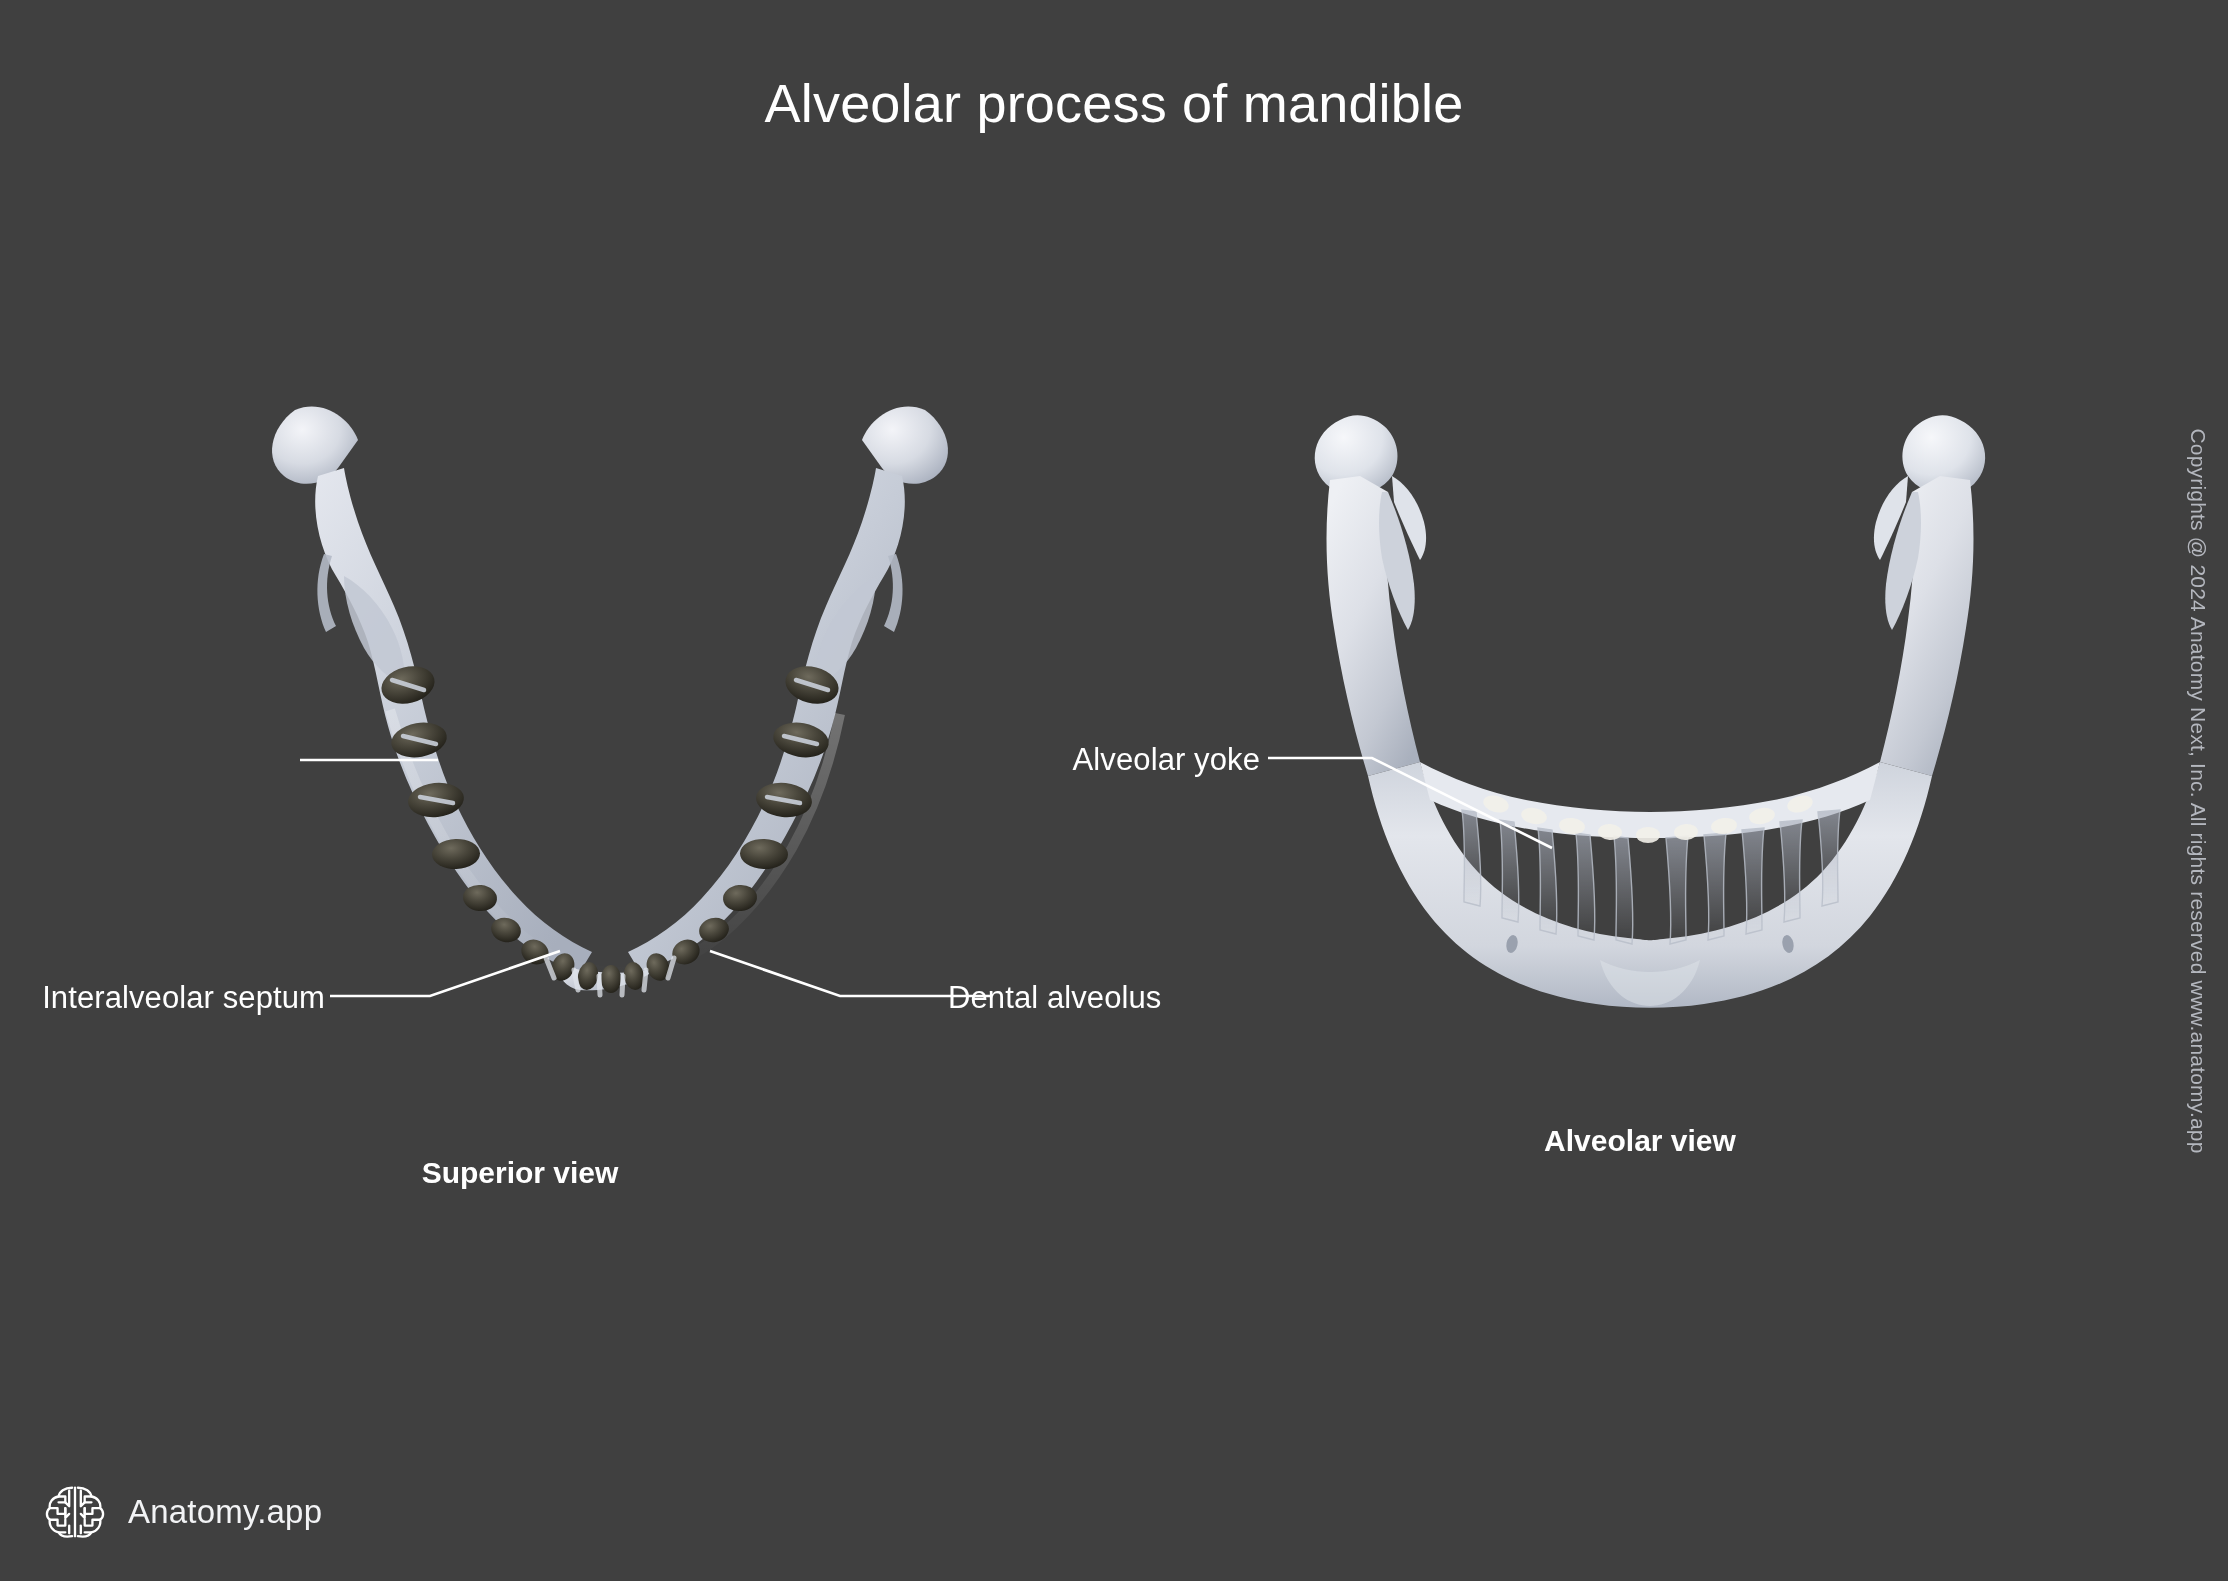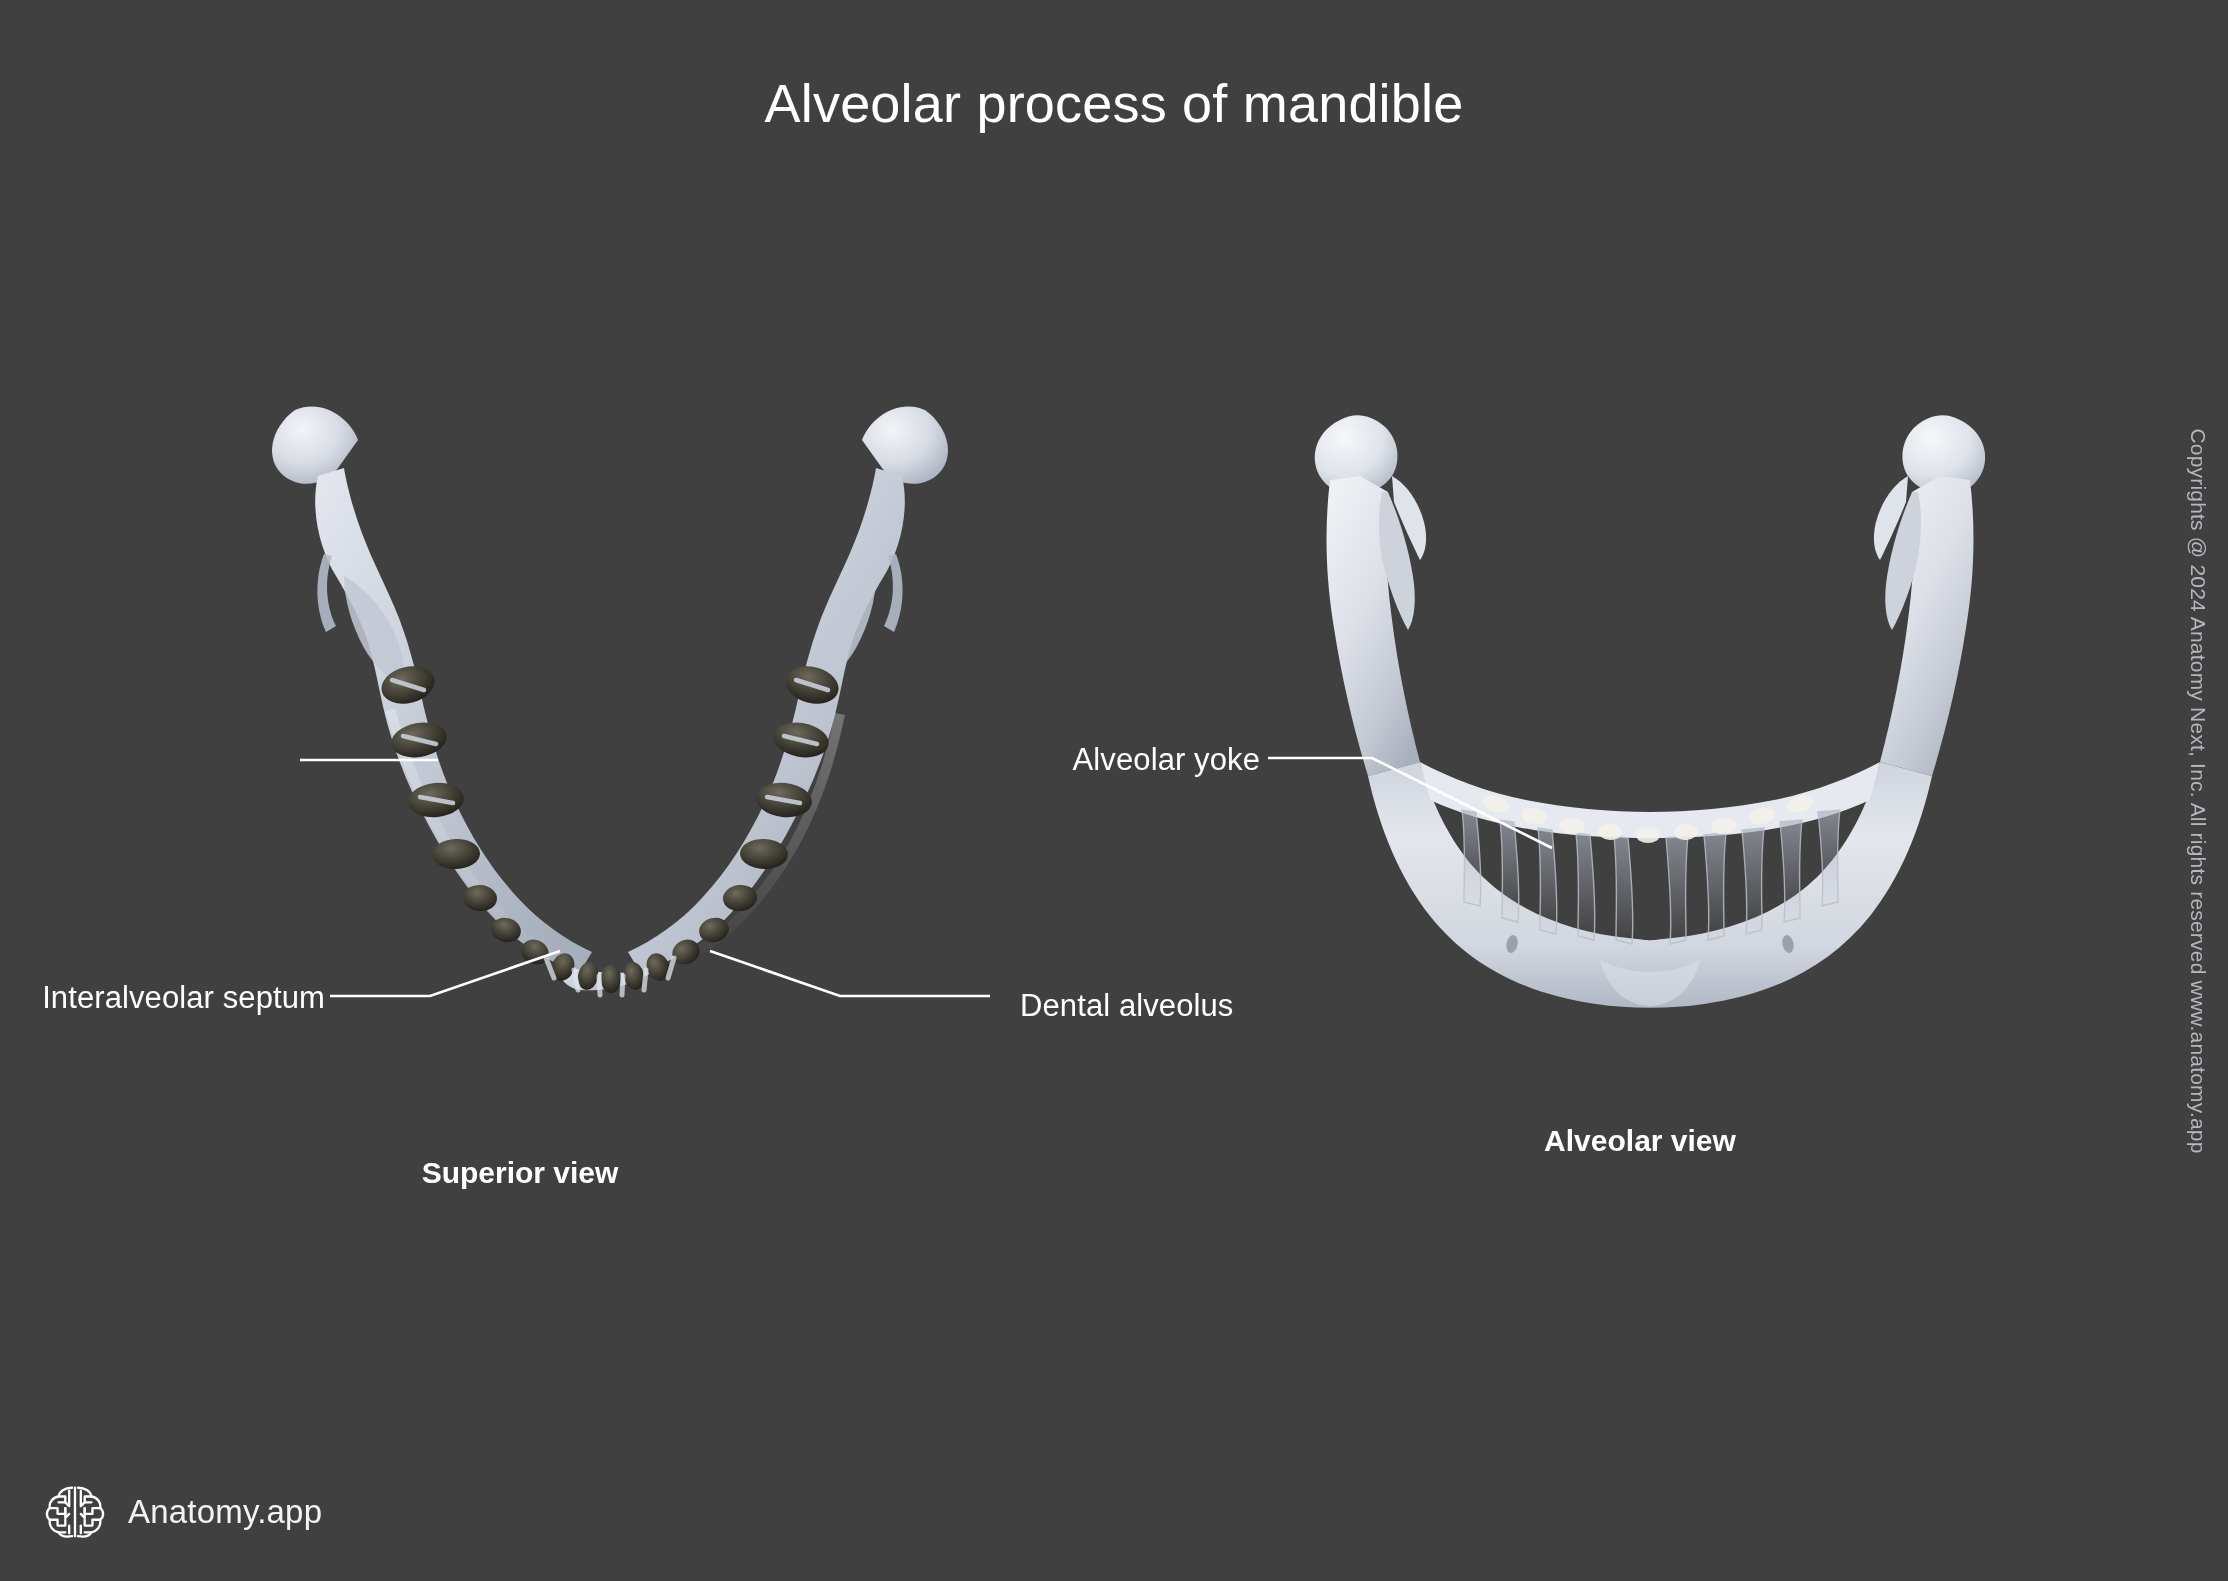--- a/index.html
+++ b/index.html
@@ -387,7 +387,7 @@
 
   <div class="label right-anchor" style="left:20px; top:978px; width:305px;">Interalveolar septum</div>
 
-  <div class="label" style="left:1020px; top:978px; width:320px;margin-top:8px;">Dental alveolus</div>
+  <div class="label" style="left:948px; top:978px; width:320px;">Dental alveolus</div>
 
   <div class="label right-anchor" style="left:980px; top:740px; width:280px;">Alveolar yoke</div>
 

